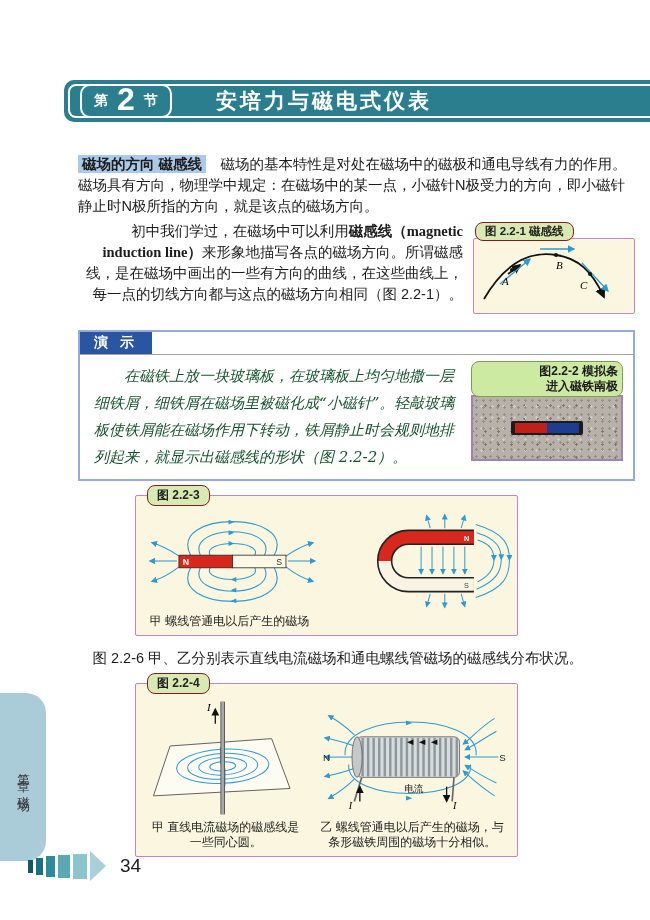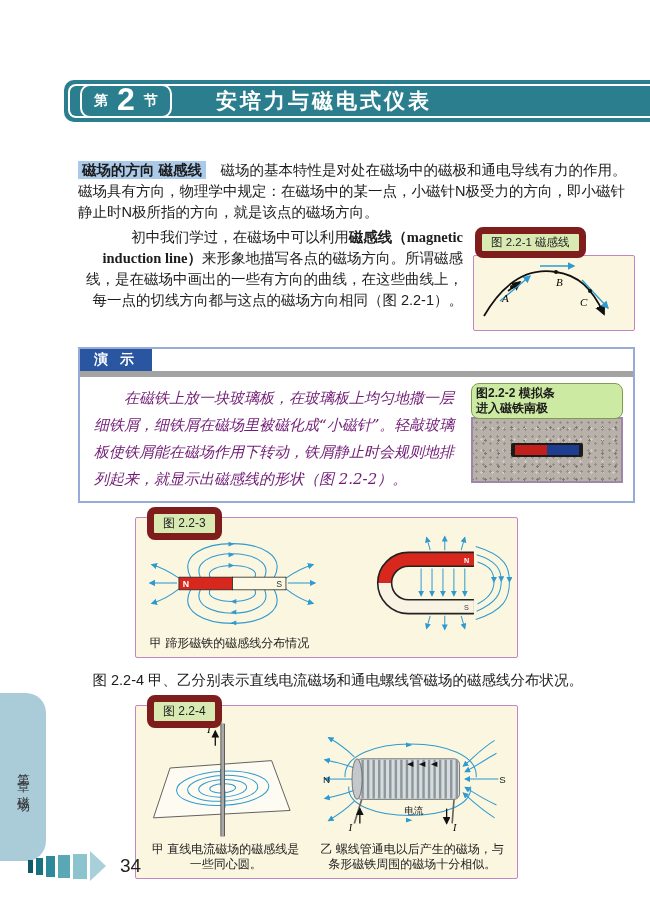--- a/index.html
+++ b/index.html
@@ -14,7 +14,7 @@
   .capsule .num{font-size:32px;font-weight:bold;line-height:30px;transform:translateY(-2px);}
   .band-title{position:absolute;left:152px;top:50%;transform:translateY(-50%);color:#fff;font-size:21px;font-weight:bold;letter-spacing:3px;z-index:2;}
   
-  .content{position:absolute;left:78px;top:124px;width:557px;}
+  .content{position:absolute;left:78px;top:118px;width:557px;}
   .body-text{font-size:14.5px;line-height:21px;}
   .p1{margin:36px 0 0 0;}
   .hl{background:#abc9e9;font-weight:bold;padding:1px 4px;}

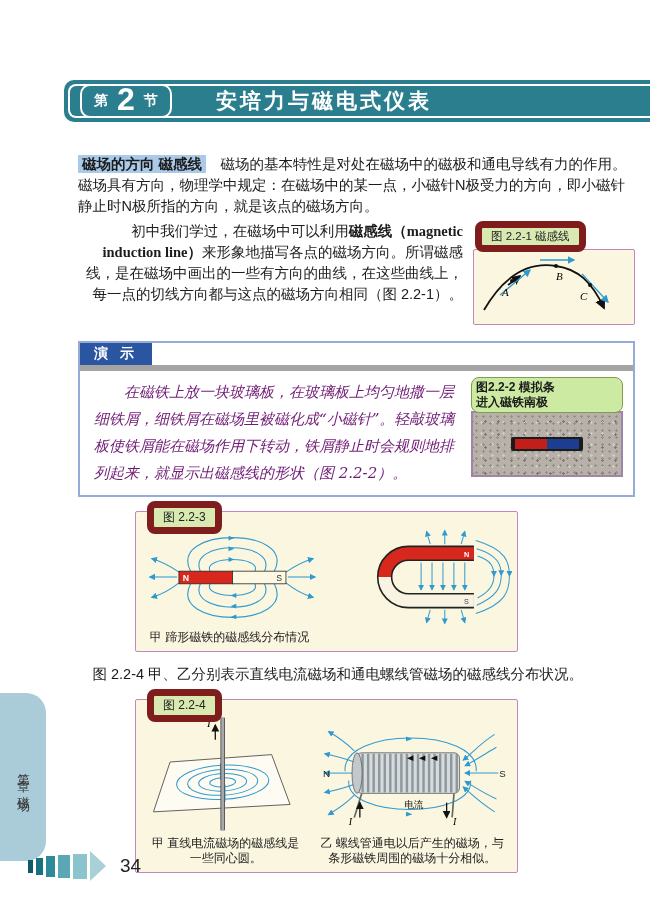--- a/index.html
+++ b/index.html
@@ -25,8 +25,8 @@
   .p3{margin:14px 0 0 0;text-indent:1em;}
   .p4{margin:12px 0 0 0;text-indent:1em;}
   
-  .figtab{display:inline-block;background:#d9e9b2;border:7px solid #7f1d1d;border-radius:8px;
-          padding:1px 9px;font-size:12px;font-weight:normal;color:#222;position:relative;z-index:2;}
+  .figtab{display:inline-block;background:#d9e9b2;border:1px solid #7f1d1d;border-radius:8px;
+          padding:1px 9px;font-size:12px;font-weight:bold;color:#222;position:relative;z-index:2;}
   .figbox{position:relative;background:#fbf6df;border:1.5px solid #c287c2;border-radius:2px;}
   
   .fig221{float:right;width:162px;margin:0 0 4px 10px;}

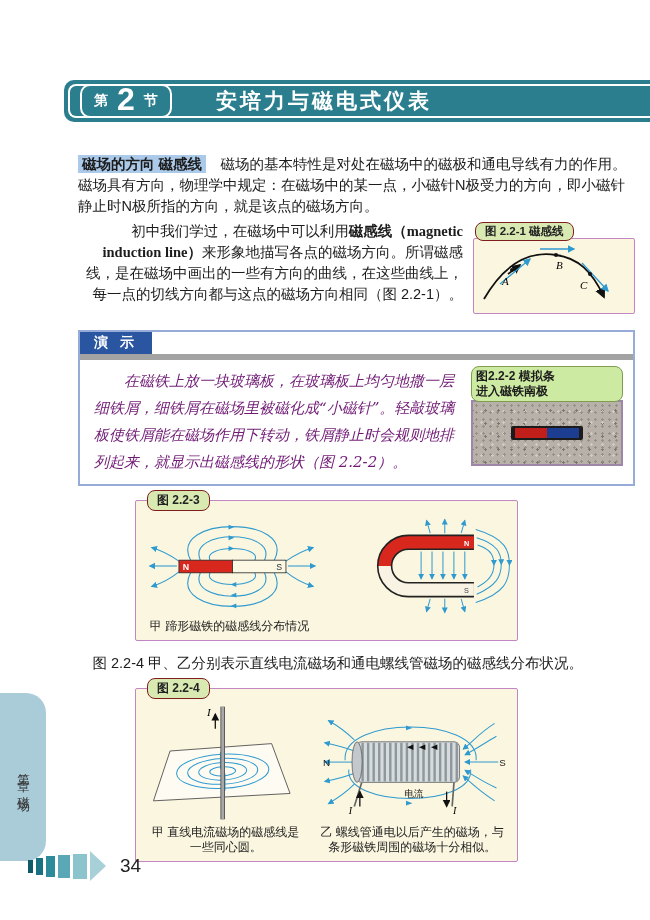--- a/index.html
+++ b/index.html
@@ -34,7 +34,7 @@
   .fig221 .figbox{margin-top:-3px;height:70px;padding:2px;}
   
   .demo{margin-top:12px;border:2px solid #96abd8;background:#fff;position:relative;}
-  .demo-header{border-bottom:6px solid #a3a3a3;height:22px;}
+  .demo-header{border-bottom:1px solid #a3a3a3;height:22px;}
   .demo-tab{display:inline-block;background:#2a55a0;color:#fff;font-weight:bold;font-size:14px;
             padding:2px 14px;letter-spacing:4px;}
   .demo-flex{display:flex;padding:6px 10px 8px 14px;}

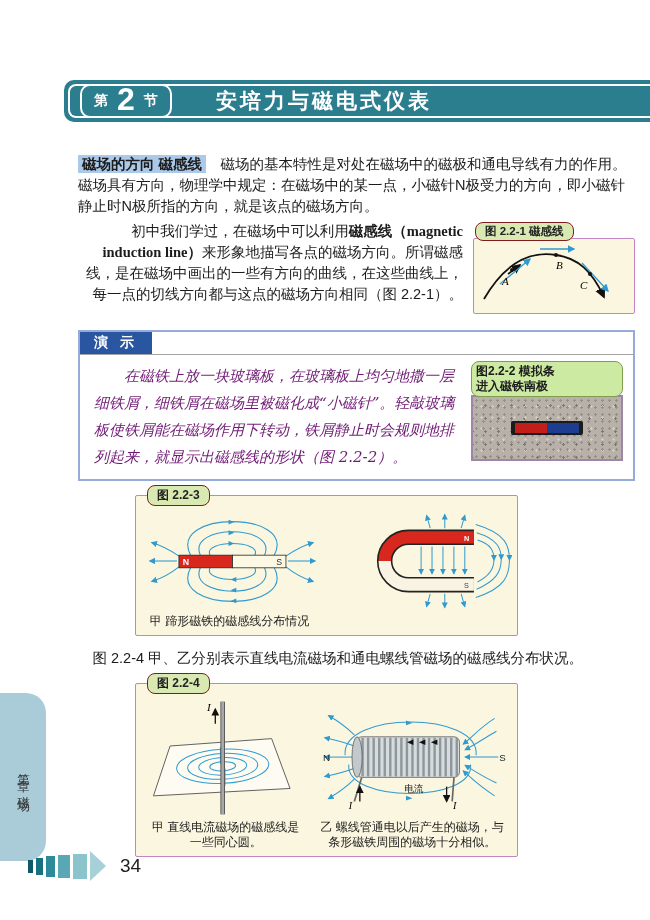--- a/index.html
+++ b/index.html
@@ -39,7 +39,7 @@
             padding:2px 14px;letter-spacing:4px;}
   .demo-flex{display:flex;padding:6px 10px 8px 14px;}
   .demo-text{flex:1;font-family:"DejaVu Serif","Liberation Serif",serif;font-style:italic;
-             font-size:15px;line-height:27px;color:#701a75;text-indent:2em;margin:2px 10px 0 0;}
+             font-size:15px;line-height:27px;color:#14532d;text-indent:2em;margin:2px 10px 0 0;}
   .fig222{width:152px;flex:none;}
   .fig222-tab{background:#cdeaa2;border:1px solid #7f9c4f;border-radius:8px;text-align:left;
               font-size:12px;font-weight:bold;line-height:15px;padding:2px 4px;position:relative;z-index:2;}

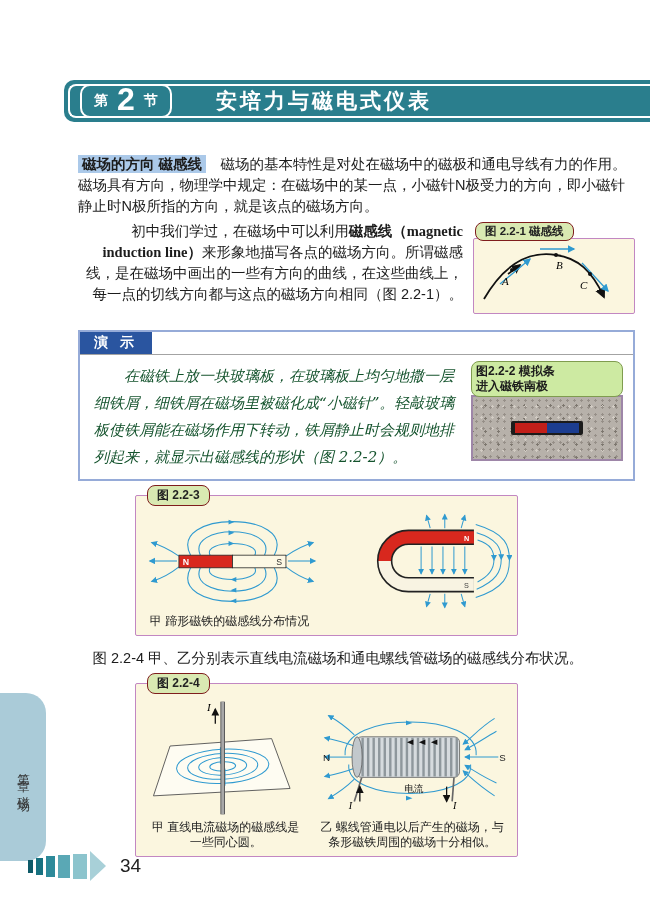--- a/index.html
+++ b/index.html
@@ -41,7 +41,7 @@
   .demo-text{flex:1;font-family:"DejaVu Serif","Liberation Serif",serif;font-style:italic;
              font-size:15px;line-height:27px;color:#14532d;text-indent:2em;margin:2px 10px 0 0;}
   .fig222{width:152px;flex:none;}
-  .fig222-tab{background:#cdeaa2;border:1px solid #7f9c4f;border-radius:8px;text-align:left;
+  .fig222-tab{background:#cdeaa2;border:1px solid #7f9c4f;border-radius:8px;text-align:right;
               font-size:12px;font-weight:bold;line-height:15px;padding:2px 4px;position:relative;z-index:2;}
   .photo{margin-top:-2px;height:62px;border:2px solid #9e86a8;position:relative;
          background-color:#b7b1aa;

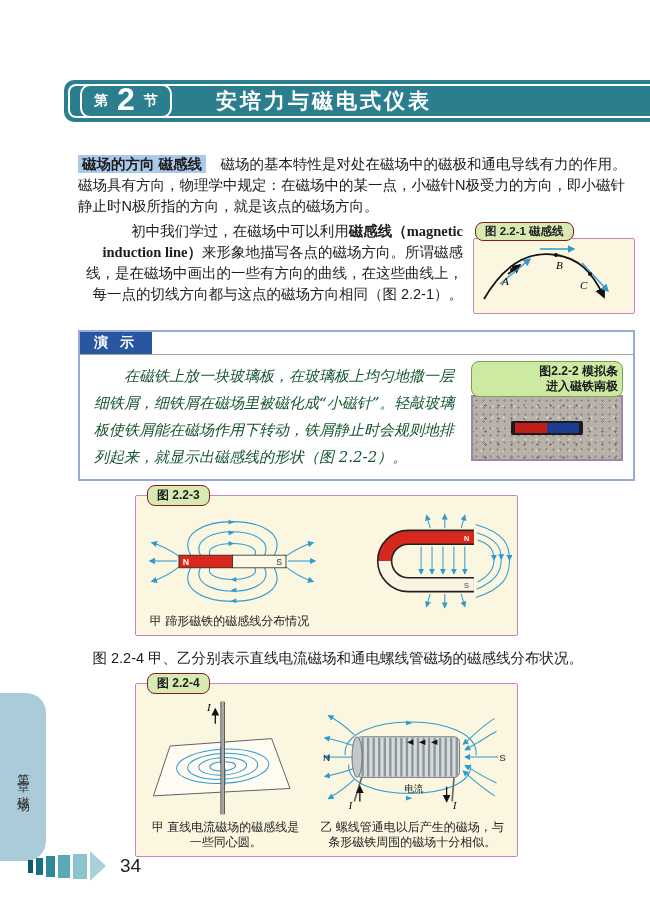--- a/index.html
+++ b/index.html
@@ -220,7 +220,7 @@
           </svg>
         </div>
         <div class="caprow">
-          <div class="cap capA3">甲  蹄形磁铁的磁感线分布情况</div>
+          <div class="cap capA3">甲  螺线管通电以后产生的磁场</div>
         </div>
       </div>
     </div>

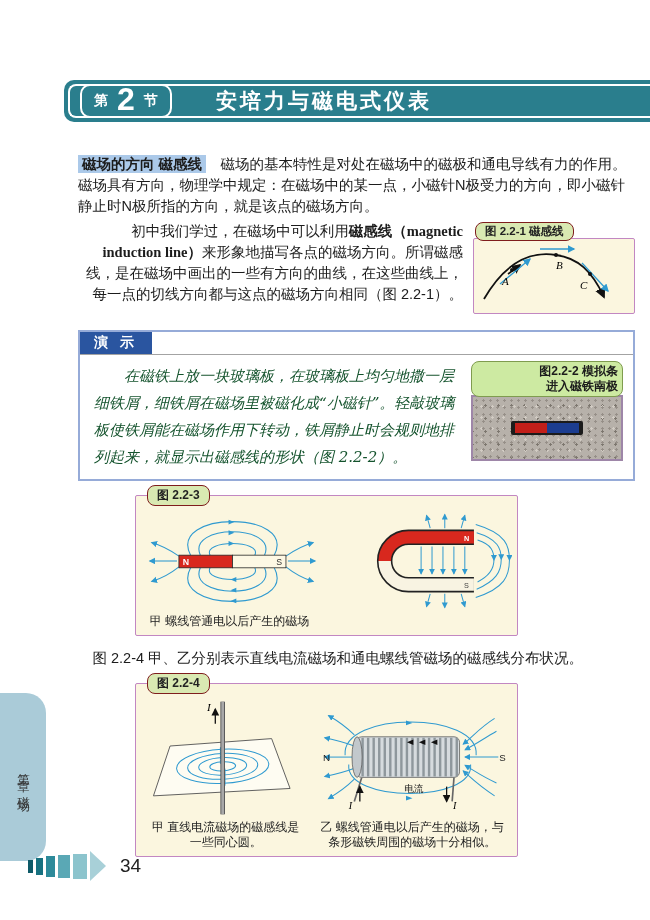--- a/index.html
+++ b/index.html
@@ -225,7 +225,7 @@
       </div>
     </div>
 
-    <p class="p4 body-text">图 2.2-4 甲、乙分别表示直线电流磁场和通电螺线管磁场的磁感线分布状况。</p>
+    <p class="p4 body-text">图 2.2-6 甲、乙分别表示直线电流磁场和通电螺线管磁场的磁感线分布状况。</p>
 
     <div class="bigfig">
       <span class="figtab">图 2.2-4</span>

